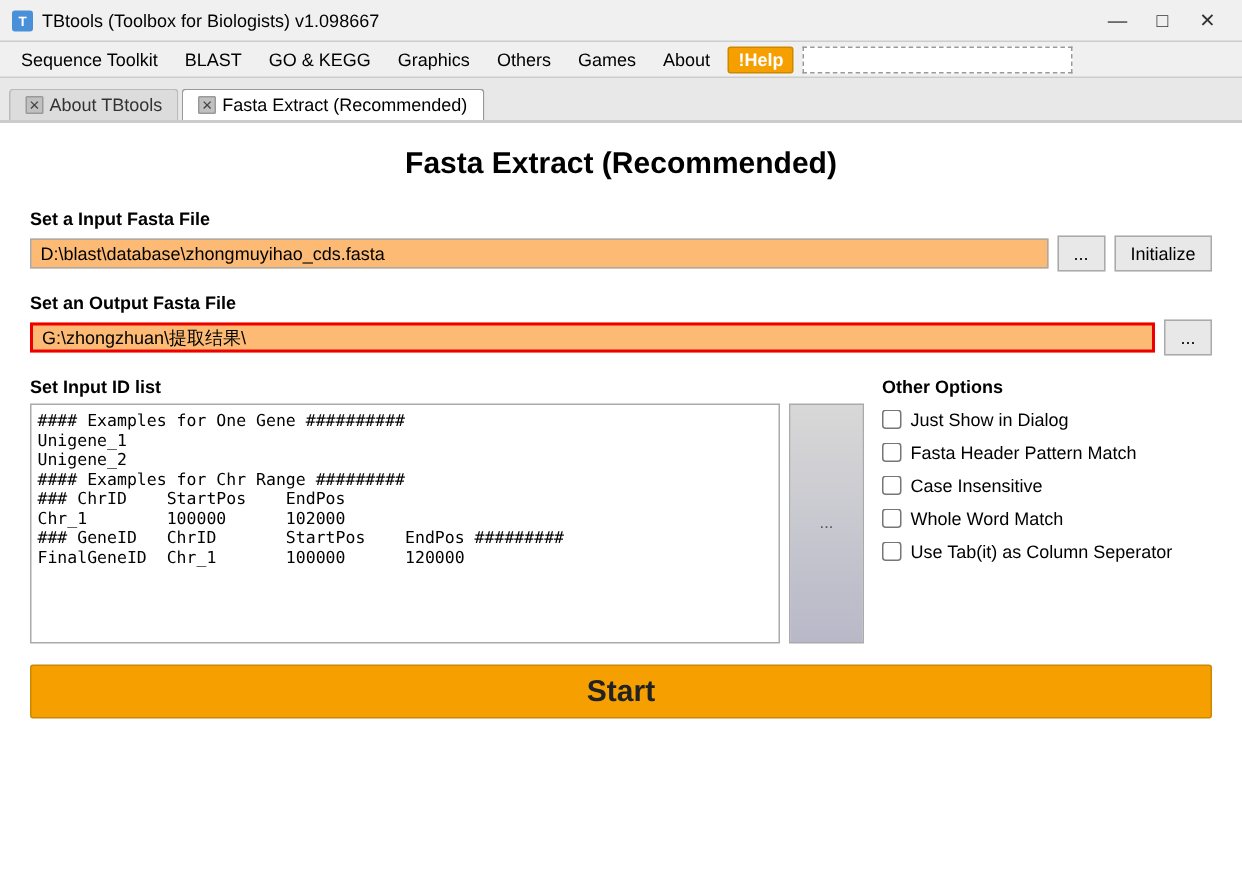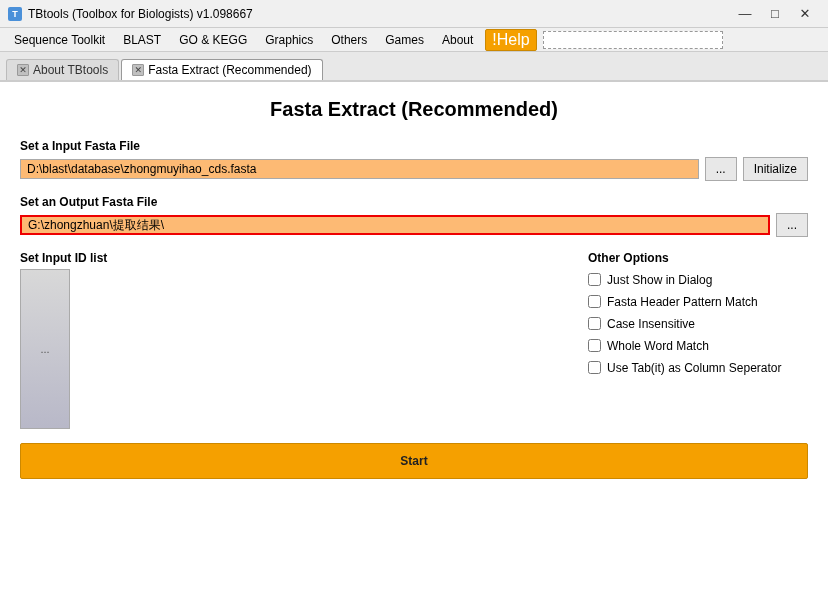--- a/index.html
+++ b/index.html
@@ -43,12 +43,12 @@
     .help-btn {
       background: #f5a000;
       color: white;
-      font-weight: normal;
+      font-weight: bold;
       padding: 1px 6px;
       border: 1px solid #cc8800;
       border-radius: 2px;
       cursor: pointer;
-      font-size: 16px;
+      font-size: 12px;
       margin-left: 2px;
     }
     .search-box {

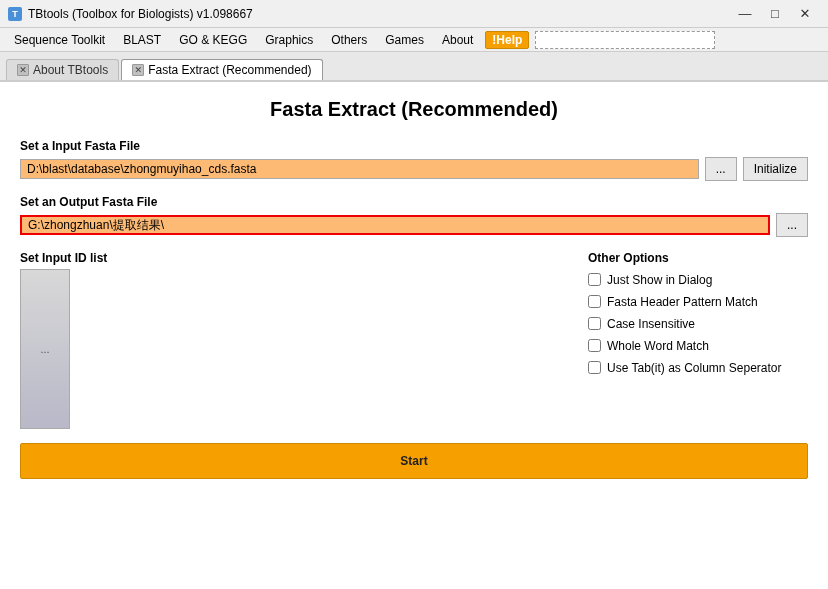--- a/index.html
+++ b/index.html
@@ -283,6 +283,14 @@
     <div class="id-list-section">
       <div class="id-list-label">Set Input ID list</div>
       <div class="id-list-row">
+        <textarea class="id-textarea" style="">#### Examples for One Gene ##########
+Unigene_1
+Unigene_2
+#### Examples for Chr Range #########
+### ChrID    StartPos    EndPos
+Chr_1        100000      102000
+### GeneID   ChrID       StartPos    EndPos #########
+FinalGeneID  Chr_1       100000      120000</textarea>
         <div class="scroll-btn">
           <span>...</span>
         </div>

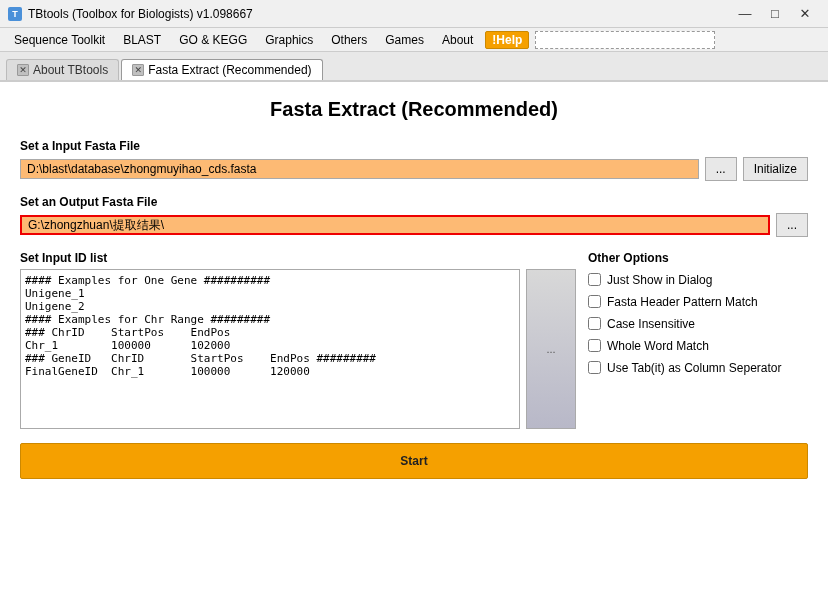--- a/index.html
+++ b/index.html
@@ -217,7 +217,7 @@
       background: #f5a000;
       border: 1px solid #cc8800;
       color: #222;
-      font-size: 12px;
+      font-size: 20px;
       font-weight: bold;
       cursor: pointer;
       border-radius: 2px;

